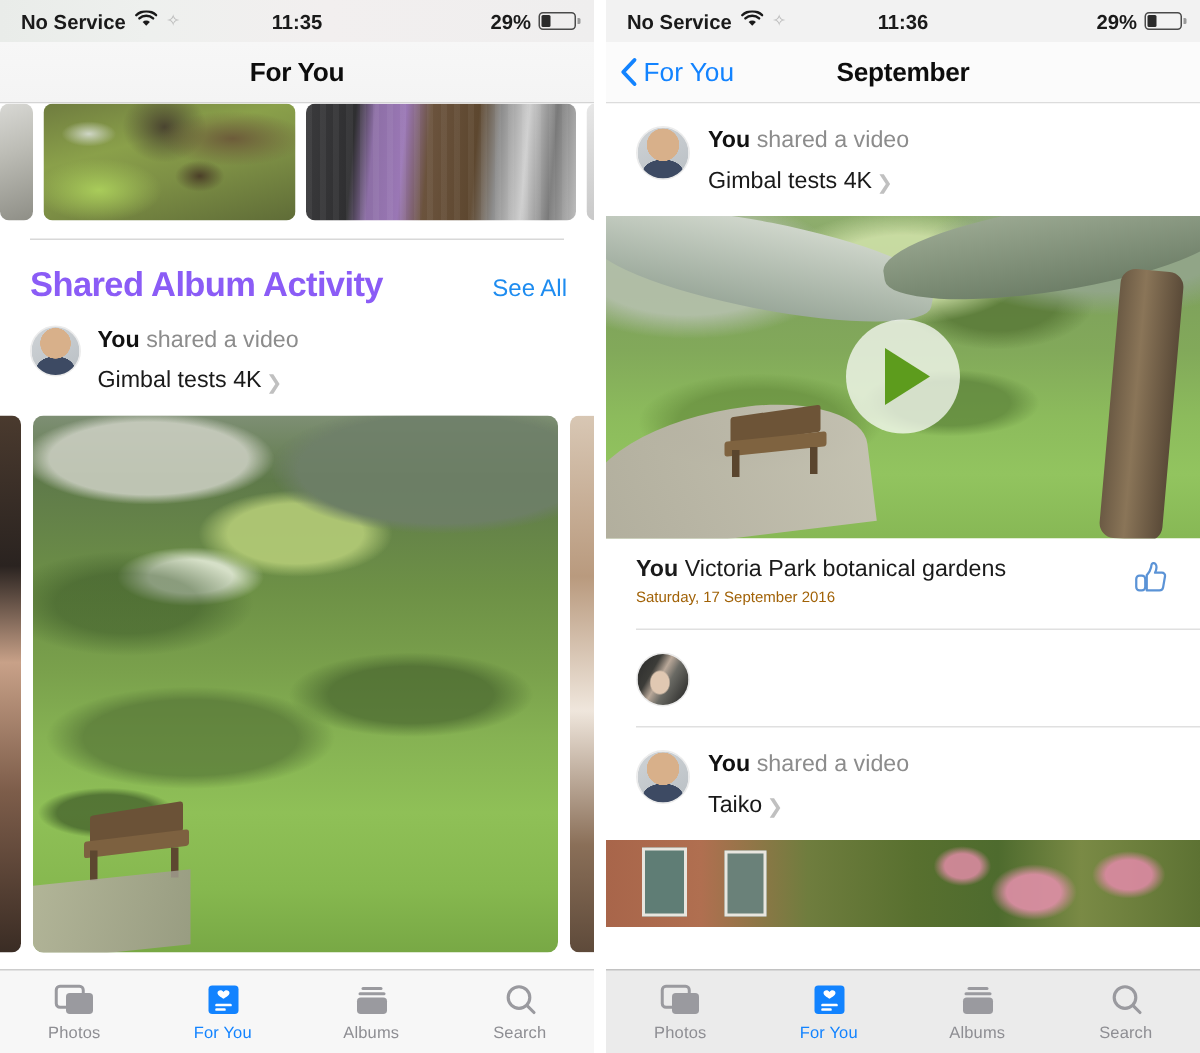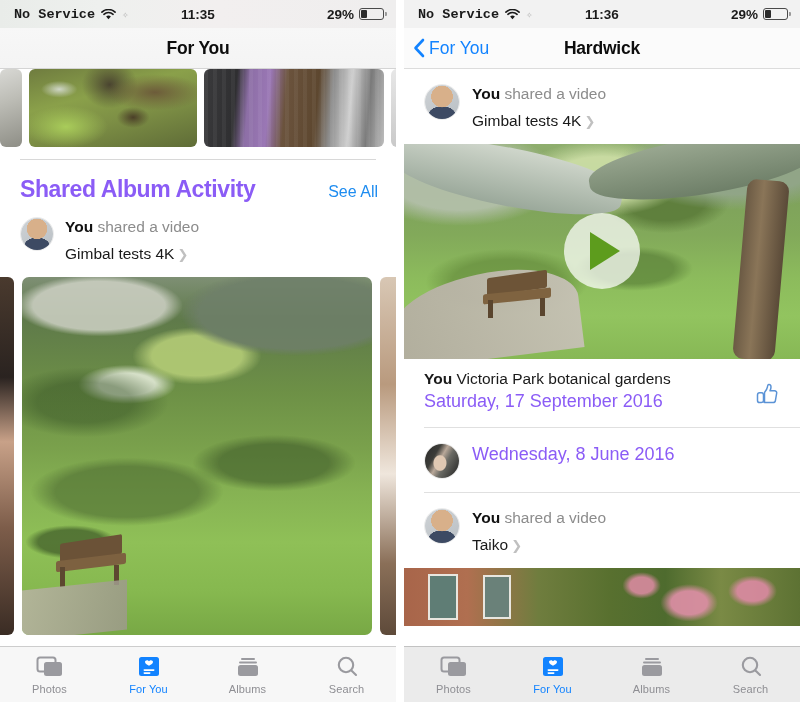--- a/index.html
+++ b/index.html
@@ -24,7 +24,7 @@
     background:linear-gradient(90deg,#e9ece9 0%,#eef0ee 25%,#f2efef 55%,#efeeee 100%);
   }
   .statusbar.plain{background:#f2f2f2;}
-  .sb-left{display:flex;align-items:center;gap:6px;font-family:Liberation Mono, monospace;}
+  .sb-left{display:flex;gap:6px;}
   .sb-center{position:absolute;left:0;right:0;text-align:center;pointer-events:none;}
   .sb-right{margin-left:auto;display:flex;align-items:center;gap:5px;}
   .wifi svg{display:block;}

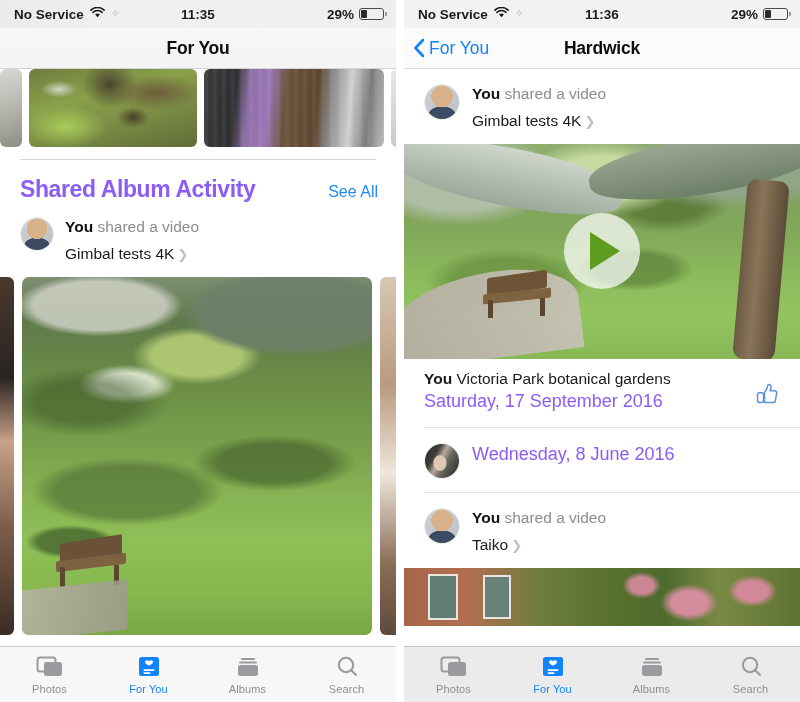--- a/index.html
+++ b/index.html
@@ -337,7 +337,7 @@
         </span>
         <span>For You</span>
       </div>
-      <div class="nav-title">Hardwick</div>
+      <div class="nav-title">September</div>
     </div>
 
     <div class="r-scroll">

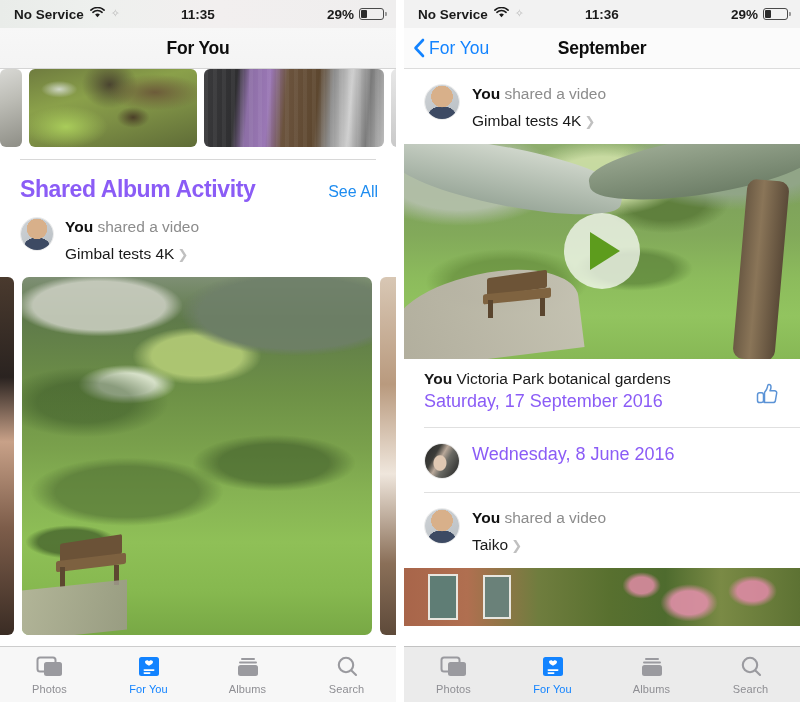--- a/index.html
+++ b/index.html
@@ -119,7 +119,7 @@
   .cap-text{flex:1;display:flex;flex-direction:column;gap:3px;}
   .cap-l1{font-size:15.5px;color:#1a1a1a;line-height:1.2;}
   .cap-l1 b{font-weight:bold;}
-  .cap-l2{font-size:18px;color:#8b5cf6;line-height:1.2;}
+  .cap-l2{font-size:10px;color:#a16207;line-height:1.2;}
   .thumbup{flex:none;padding-top:2px;cursor:pointer;}
   .rowsep{height:1px;background:#e0e0e0;margin-left:20px;}
   .partial{height:58px;overflow:hidden;position:relative;}

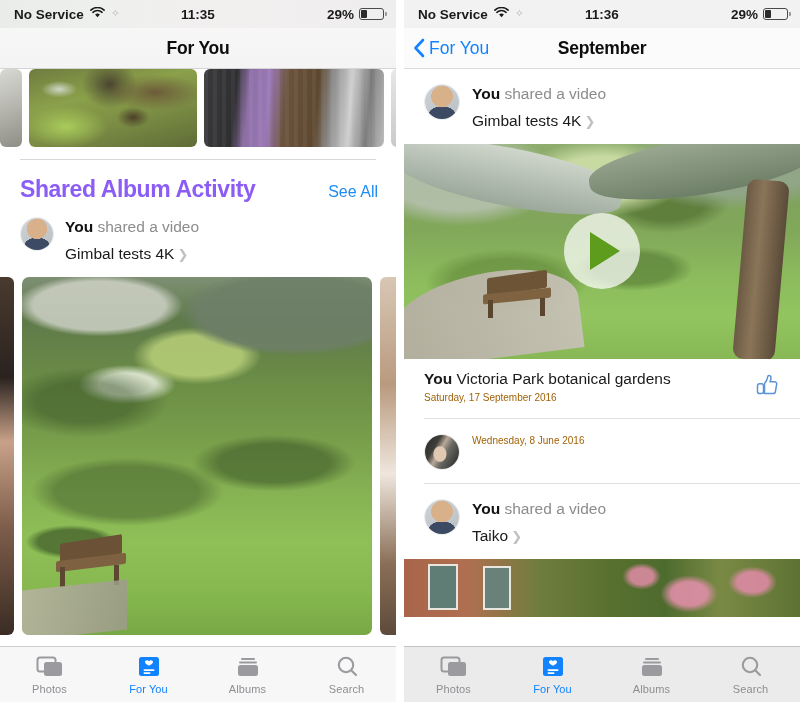--- a/index.html
+++ b/index.html
@@ -416,7 +416,6 @@
           <div class="sc" style="background:radial-gradient(ellipse 10px 12px at 44% 56%,#e0c8b2 0 60%,transparent 70%);"></div>
         </div>
         <div class="act-lines">
-          <div class="cap-l2">Wednesday, 8 June 2016</div>
         </div>
       </div>
 

